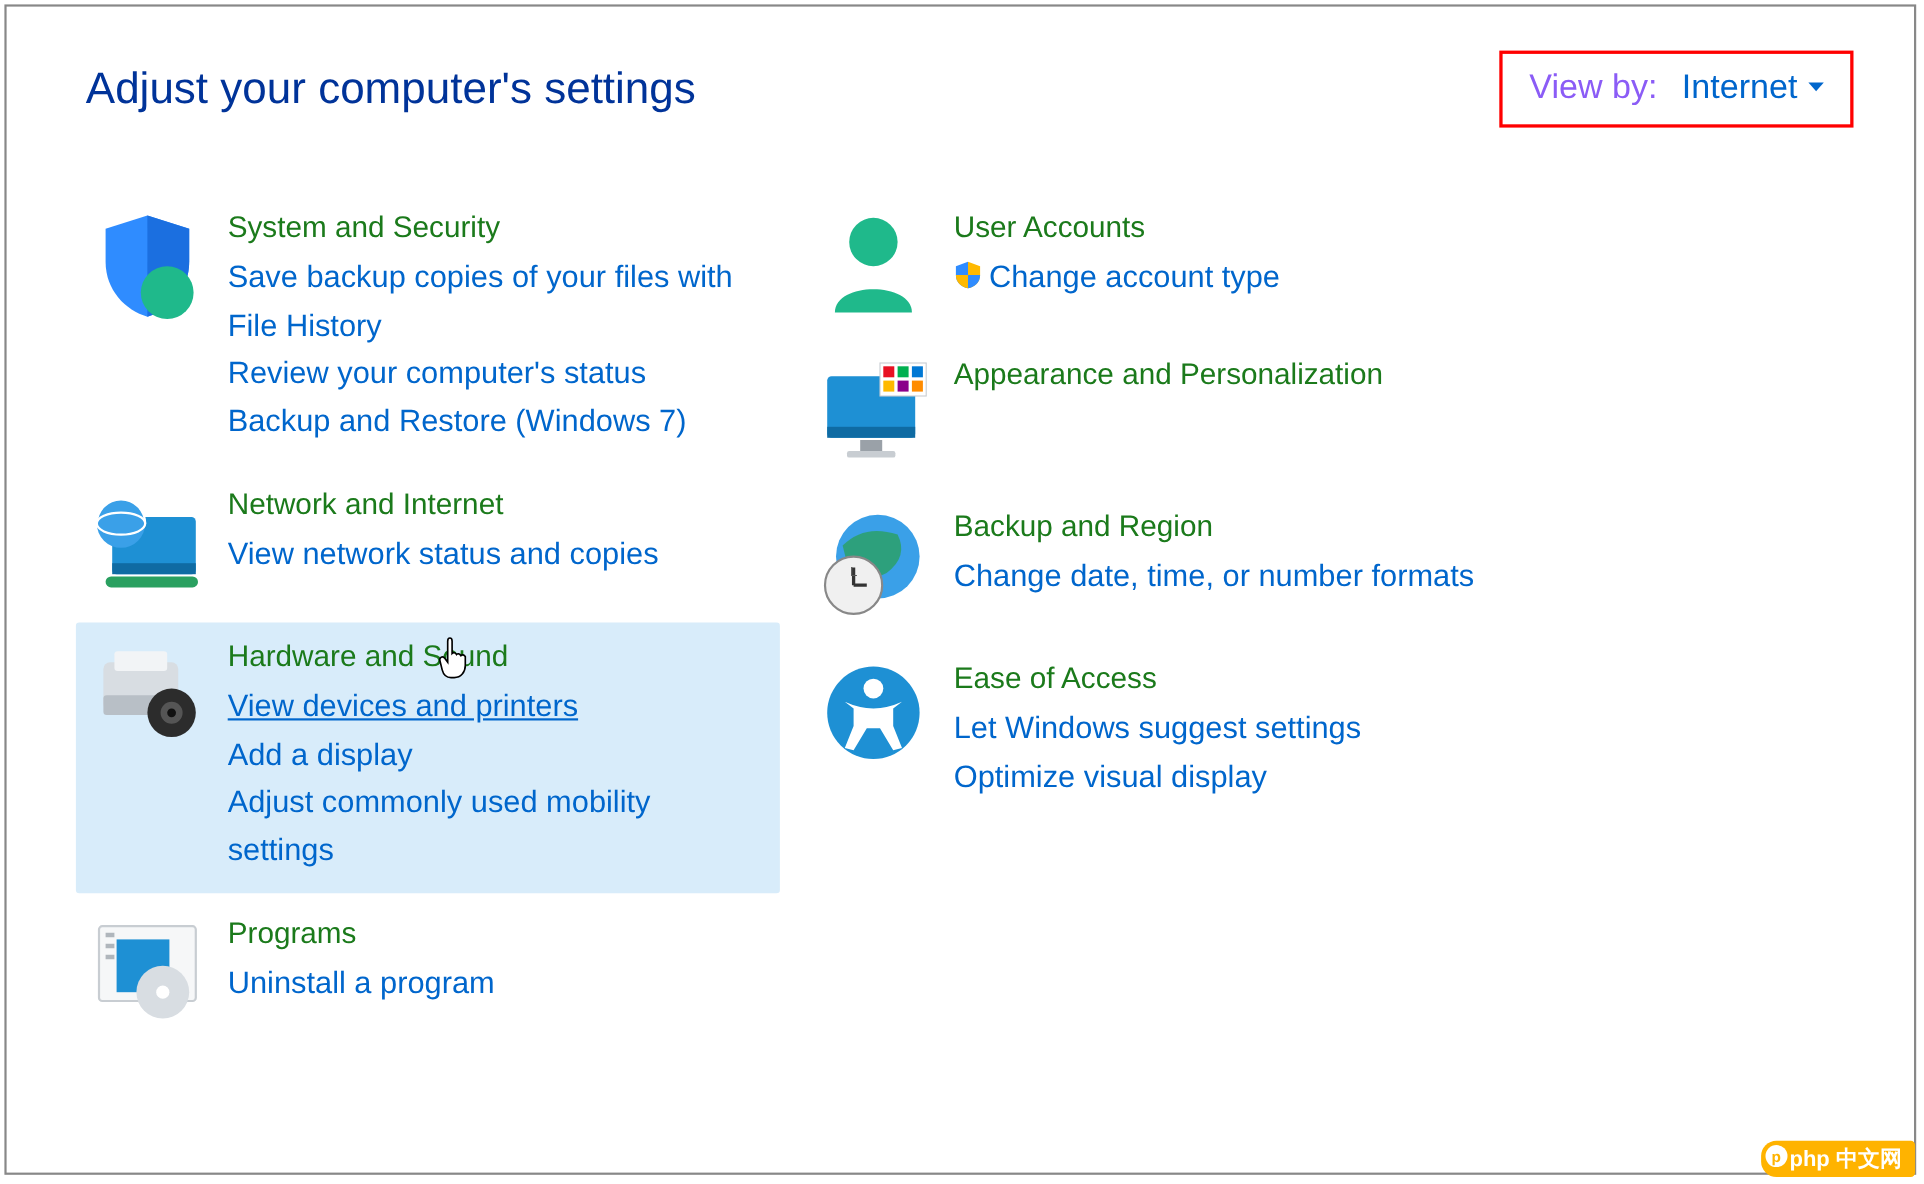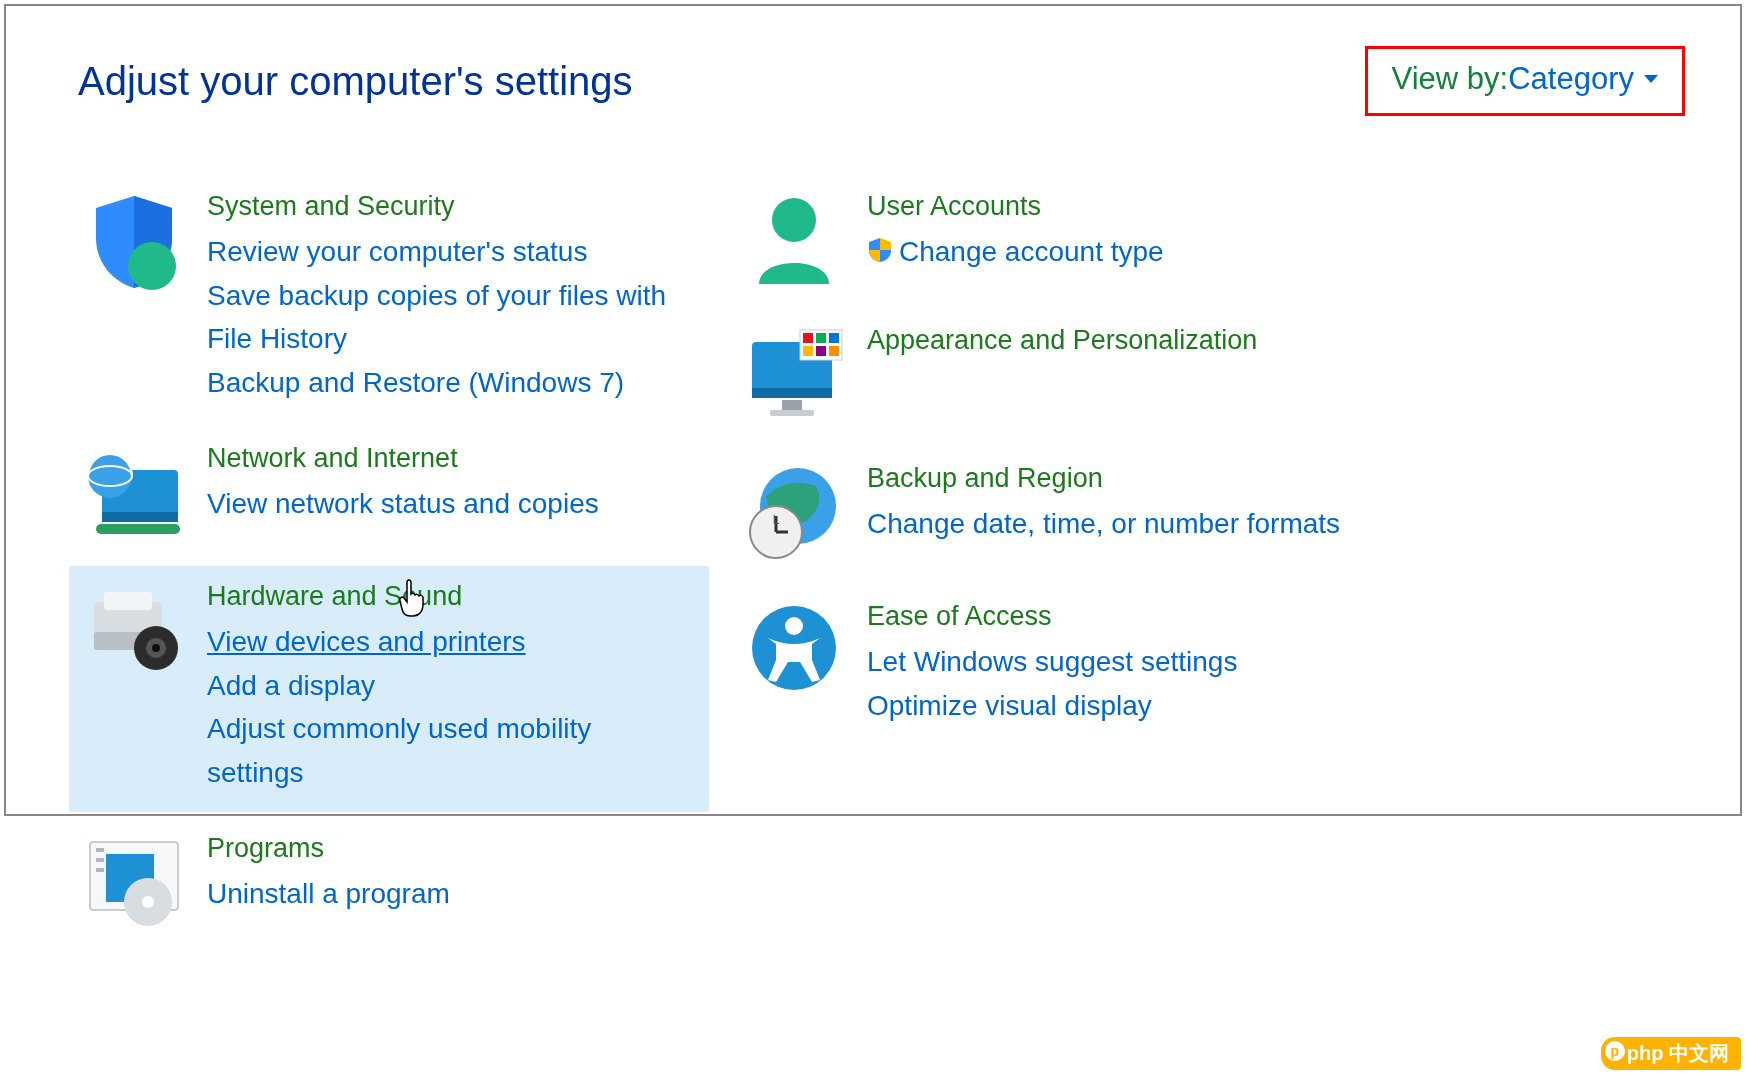--- a/index.html
+++ b/index.html
@@ -14,7 +14,7 @@
   .frame {
     position: absolute;
     left: 4px; top: 4px;
-    width: 1738px; height: 812px;
+    width: 1738px; height: 1064px;
     border: 2px solid #888;
     background: #fff;
   }

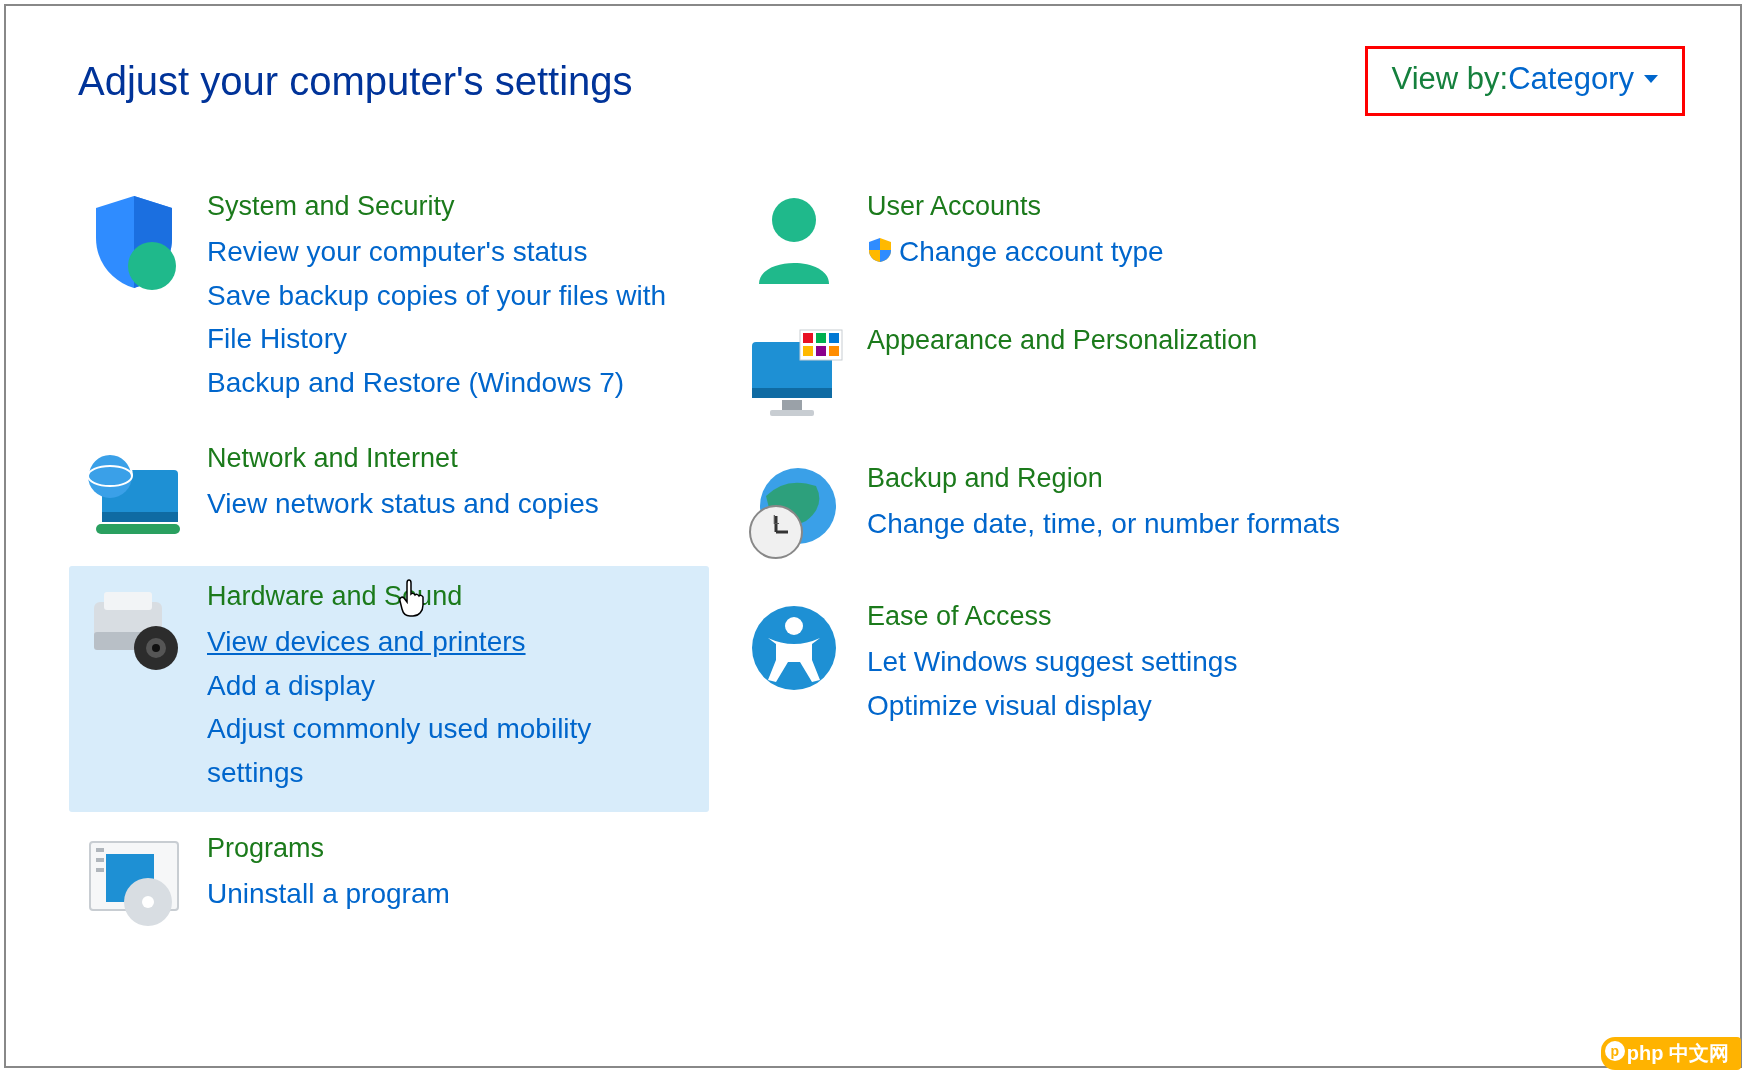--- a/index.html
+++ b/index.html
@@ -36,7 +36,7 @@
     align-items: center;
     font-size: 31px;
   }
-  .viewby-label { color: #15803d; }
+  .viewby-label { color: #8b5cf6; margin-right: 22px; }
   .viewby-value { color: #0066cc; display: inline-flex; align-items: center; cursor: pointer; }
   .dropdown-caret {
     width: 0; height: 0;

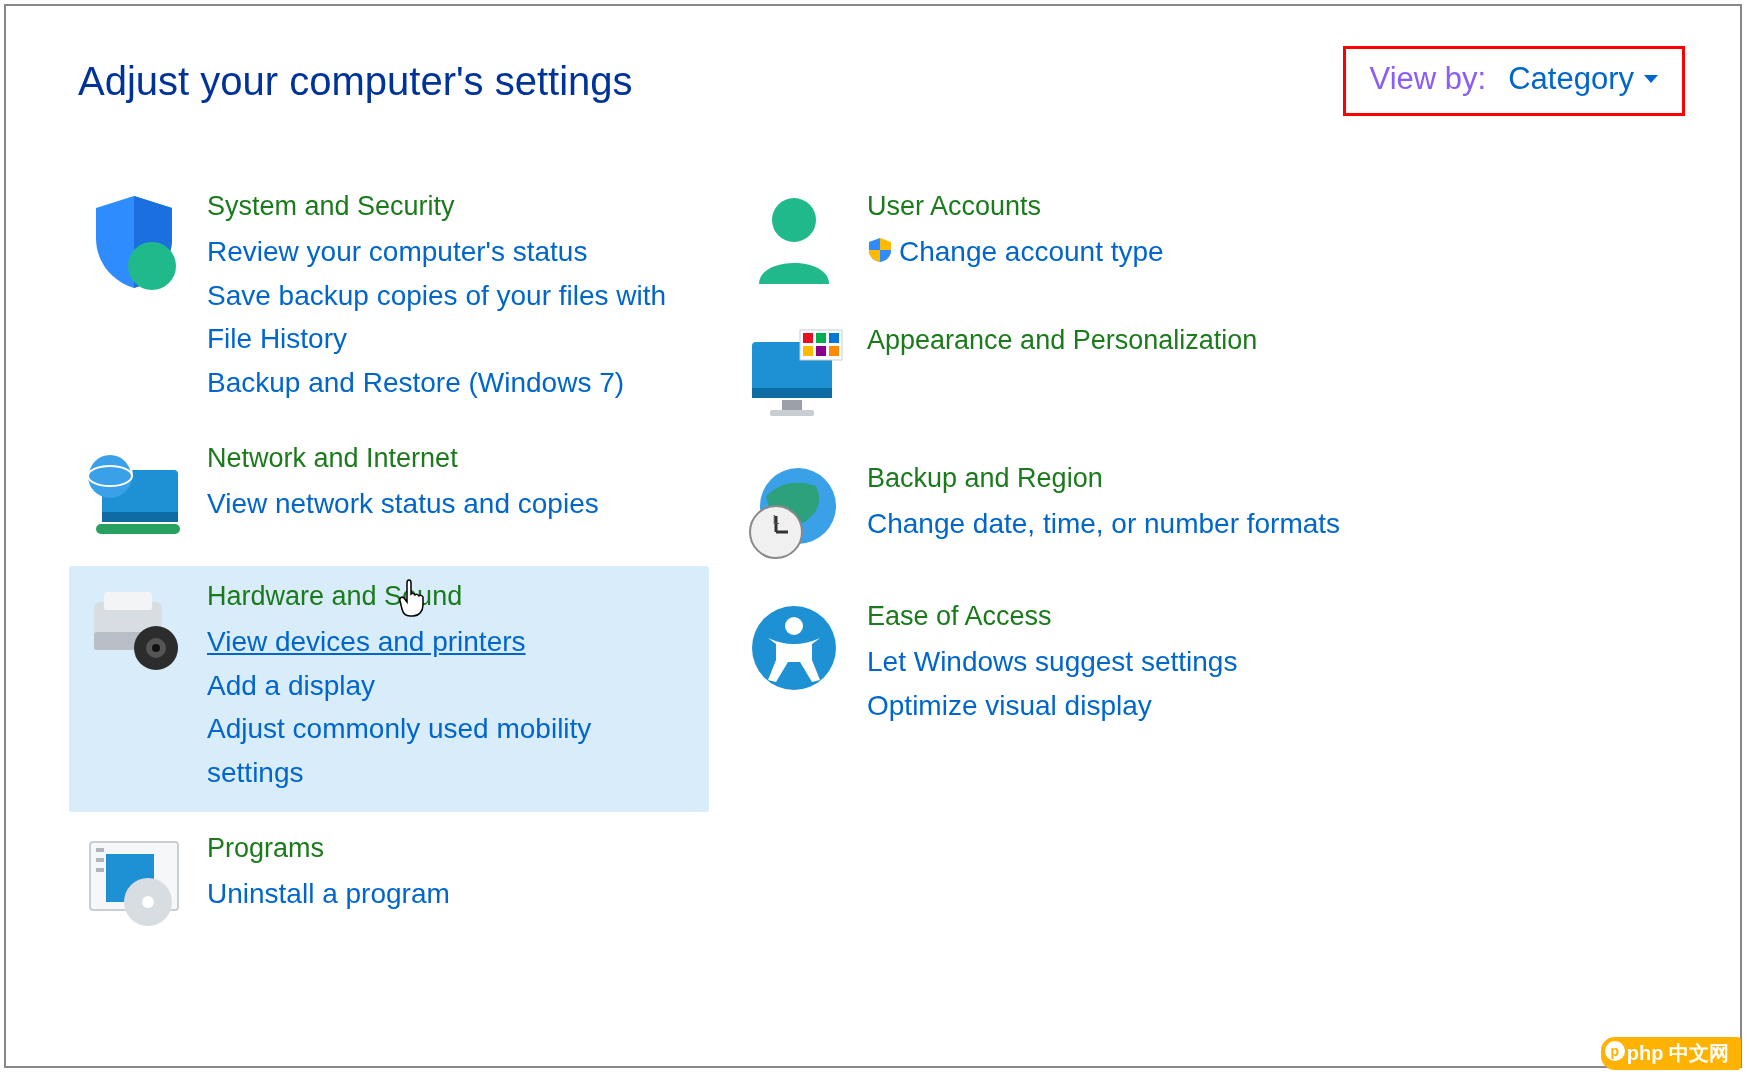--- a/index.html
+++ b/index.html
@@ -127,7 +127,7 @@
     <div class="viewby-box">
       <span class="viewby-label">View by:</span>
       <span class="viewby-value">
-        <span>Category</span>
+        <span>Internet</span>
         <span class="dropdown-caret"></span>
       </span>
     </div>

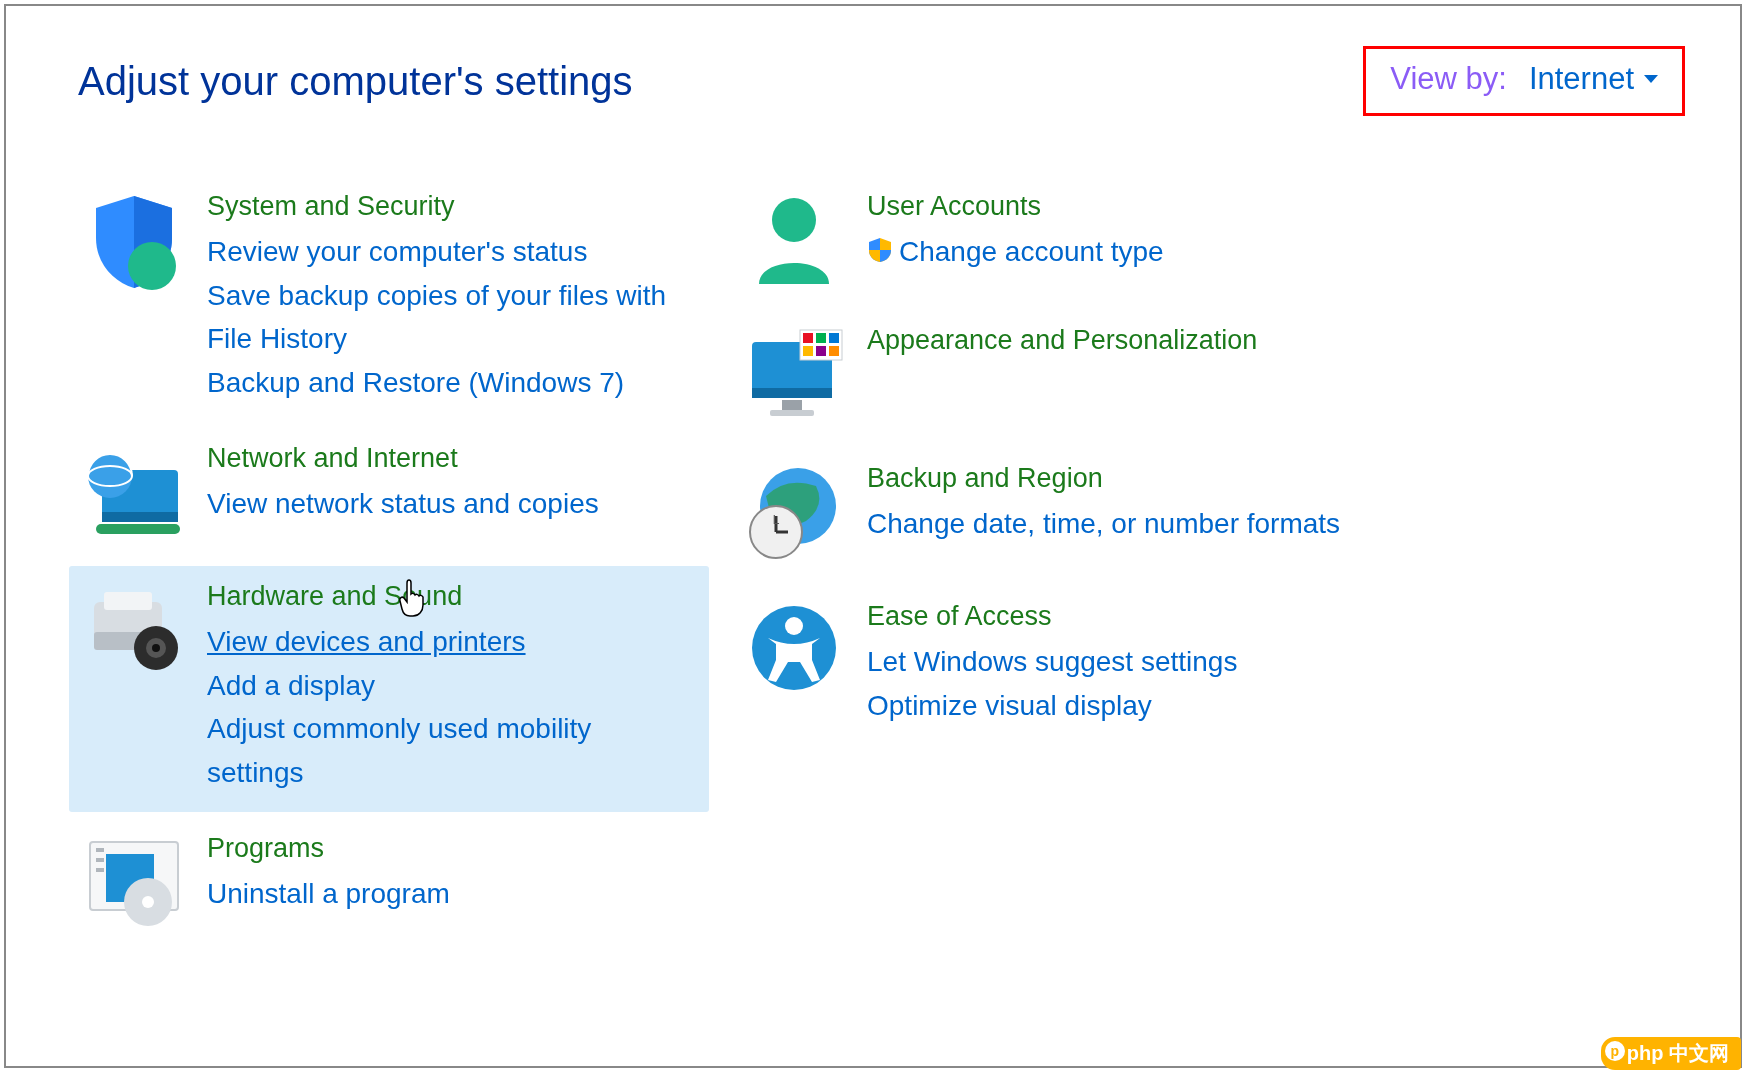--- a/index.html
+++ b/index.html
@@ -147,8 +147,8 @@
         </div>
         <div class="cat-body">
           <div class="cat-title">System and Security</div>
+          <a class="cat-link">Save backup copies of your files with File History</a>
           <a class="cat-link">Review your computer's status</a>
-          <a class="cat-link">Save backup copies of your files with File History</a>
           <a class="cat-link">Backup and Restore (Windows 7)</a>
         </div>
       </div>

